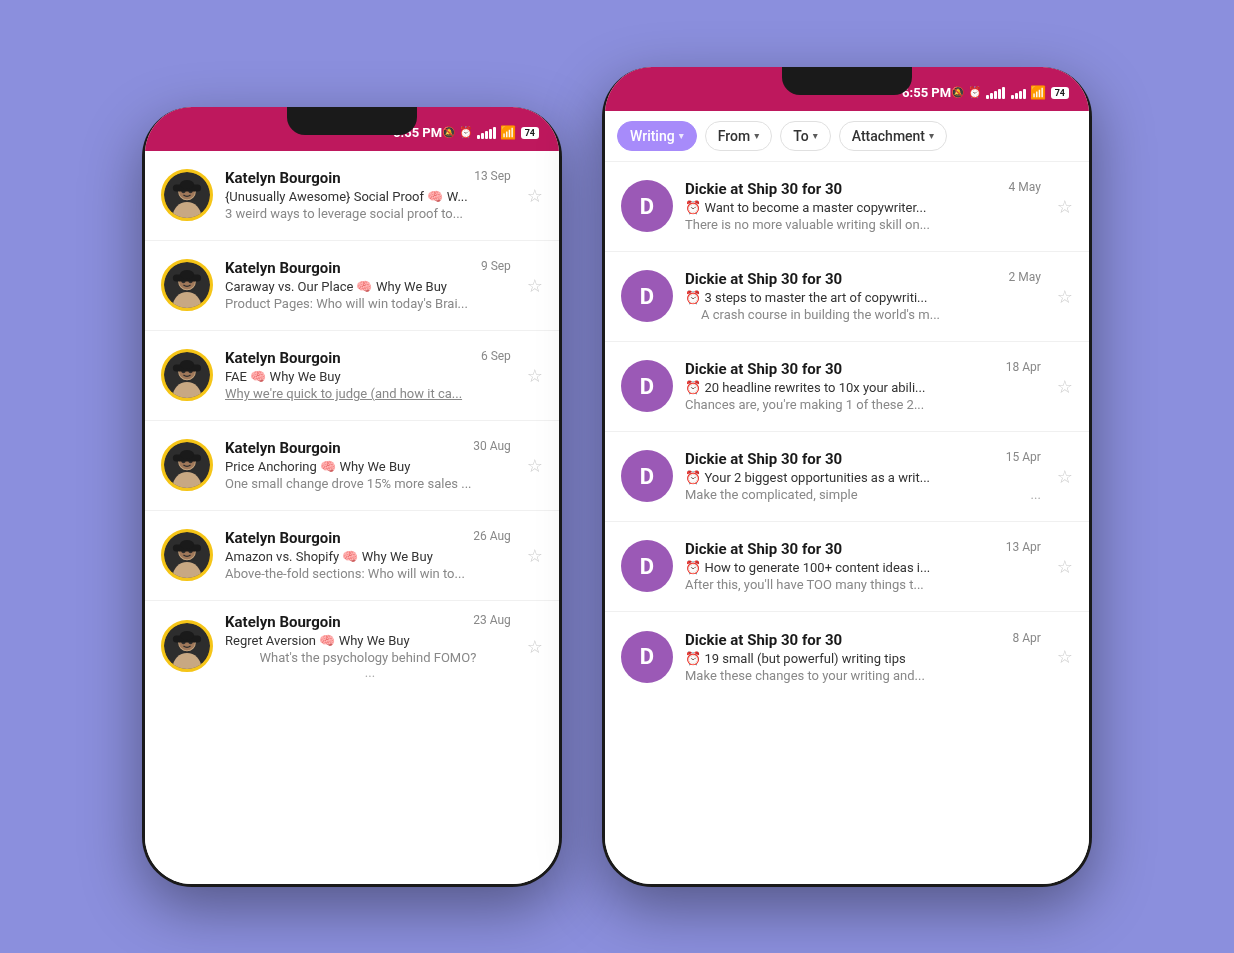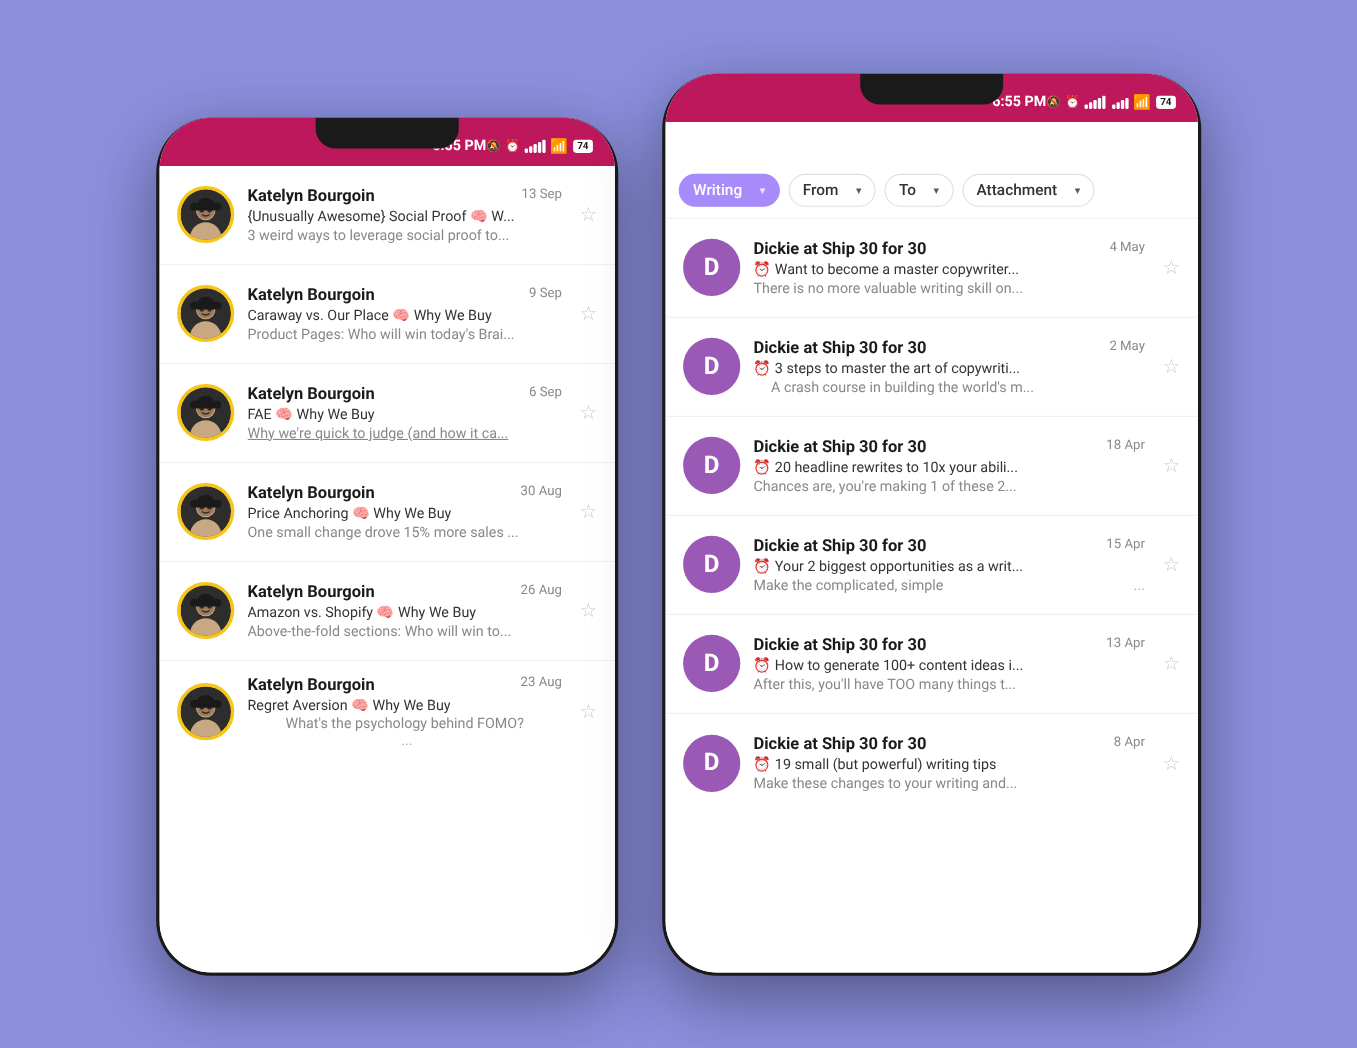--- a/index.html
+++ b/index.html
@@ -221,14 +221,13 @@
     .filter-chip {
       display: flex;
       align-items: center;
-      gap: 16px;
+      gap: 4px;
       padding: 6px 12px;
       border-radius: 20px;
       font-size: 14px;
       font-weight: 500;
       cursor: pointer;
       border: 1.5px solid transparent;
-      margin-top: 37px;
     }
 
     .filter-chip-active {

